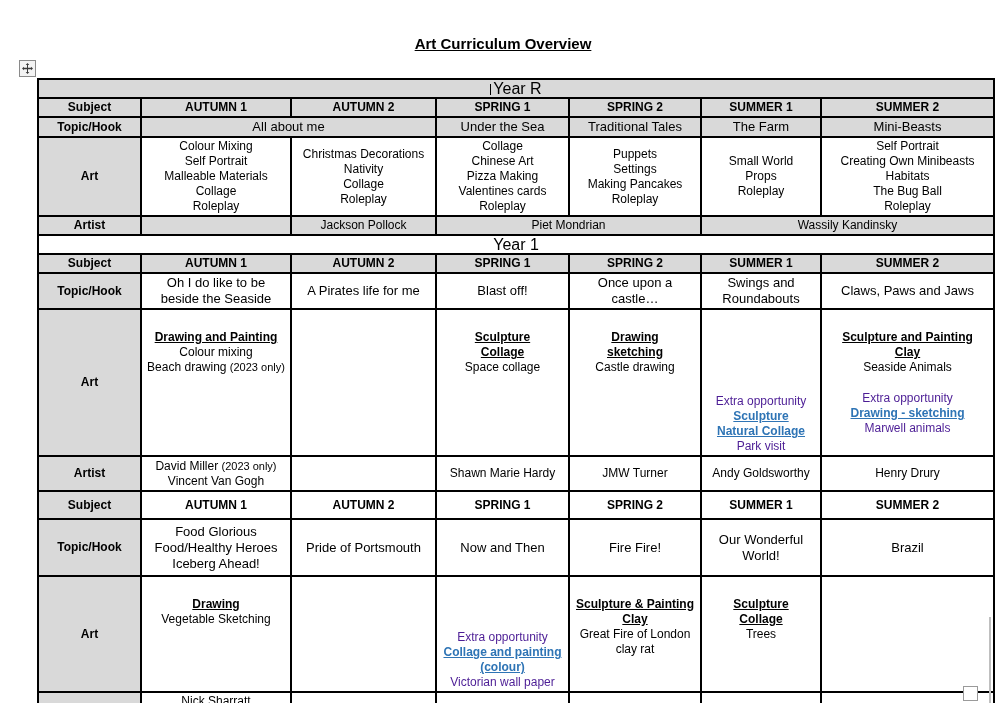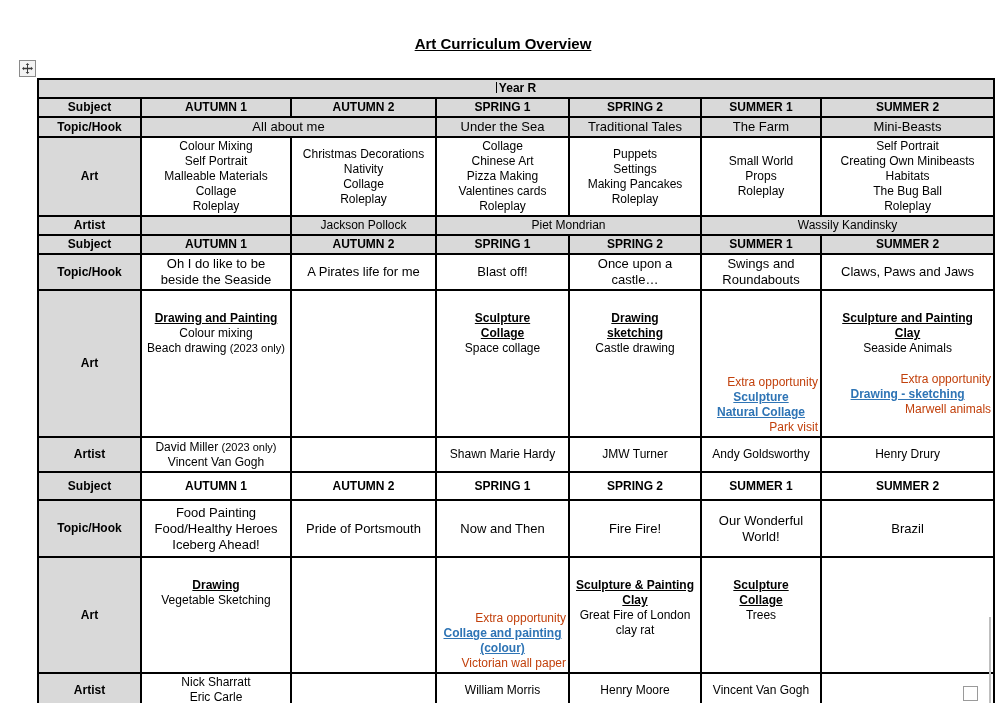--- a/index.html
+++ b/index.html
@@ -25,7 +25,7 @@
   }
   .gray{background:#d9d9d9;}
   .b{font-weight:bold;margin-top:44px;}
-  .banner{font-weight:bold;font-size:12px;}
+  .banner{font-weight:normal;font-size:16px;}
   .topic{font-size:13px;line-height:16px;}
   .hu{font-weight:bold;text-decoration:underline;}
   .blue{color:#c2410c;text-align:right;}

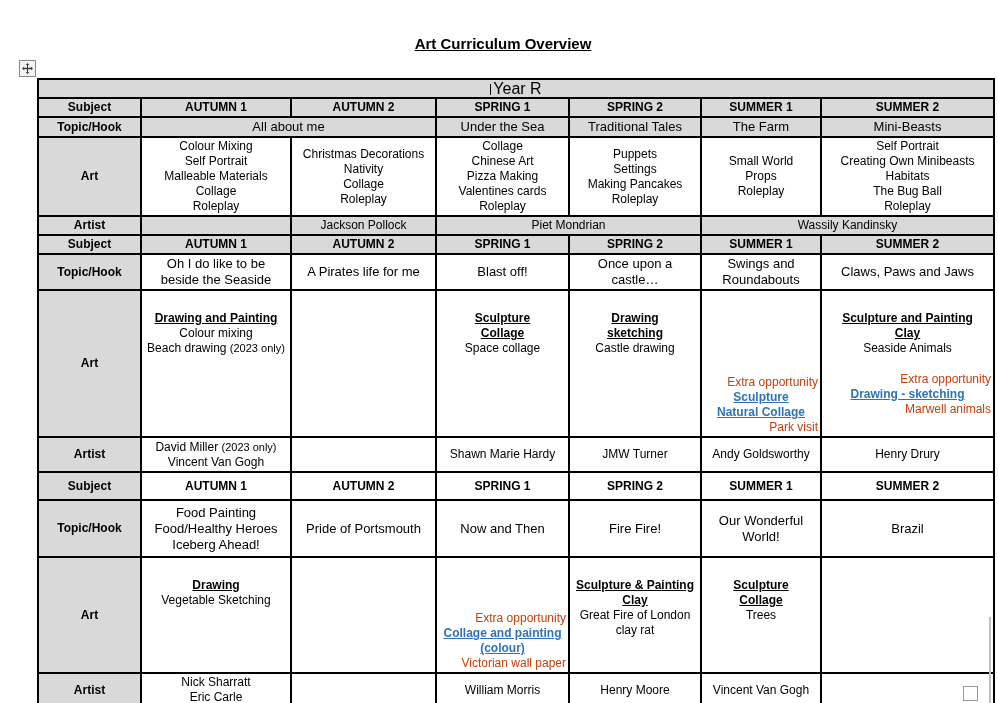--- a/index.html
+++ b/index.html
@@ -123,6 +123,9 @@
   </tr>
 
   <tr style="height:17px">
+    <td colspan="7" class="banner">Year 1</td>
+  </tr>
+  <tr style="height:17px">
     <td class="gray b">Subject</td>
     <td class="gray b">AUTUMN 1</td>
     <td class="gray b">AUTUMN 2</td>

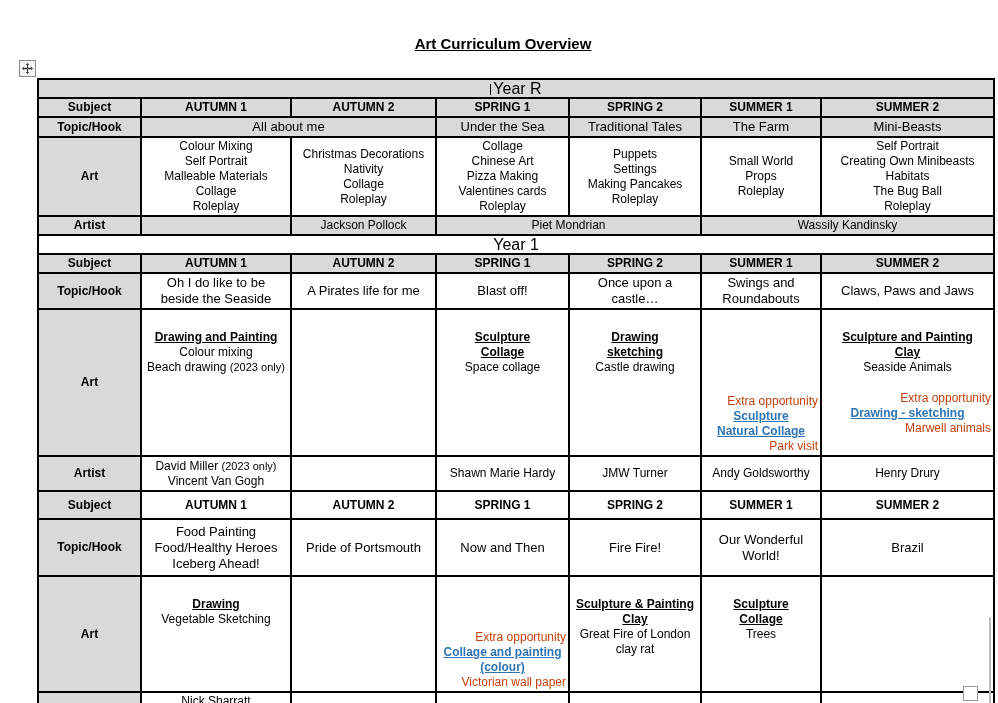--- a/index.html
+++ b/index.html
@@ -28,7 +28,7 @@
   .banner{font-weight:normal;font-size:16px;}
   .topic{font-size:13px;line-height:16px;}
   .hu{font-weight:bold;text-decoration:underline;}
-  .blue{color:#c2410c;text-align:right;}
+  .blue{color:#4c1d95;}
   .bluelink{color:#2e74b5;font-weight:bold;text-decoration:underline;}
   .pre{white-space:pre-line;}
   .vtop{vertical-align:top;padding-top:20px;}

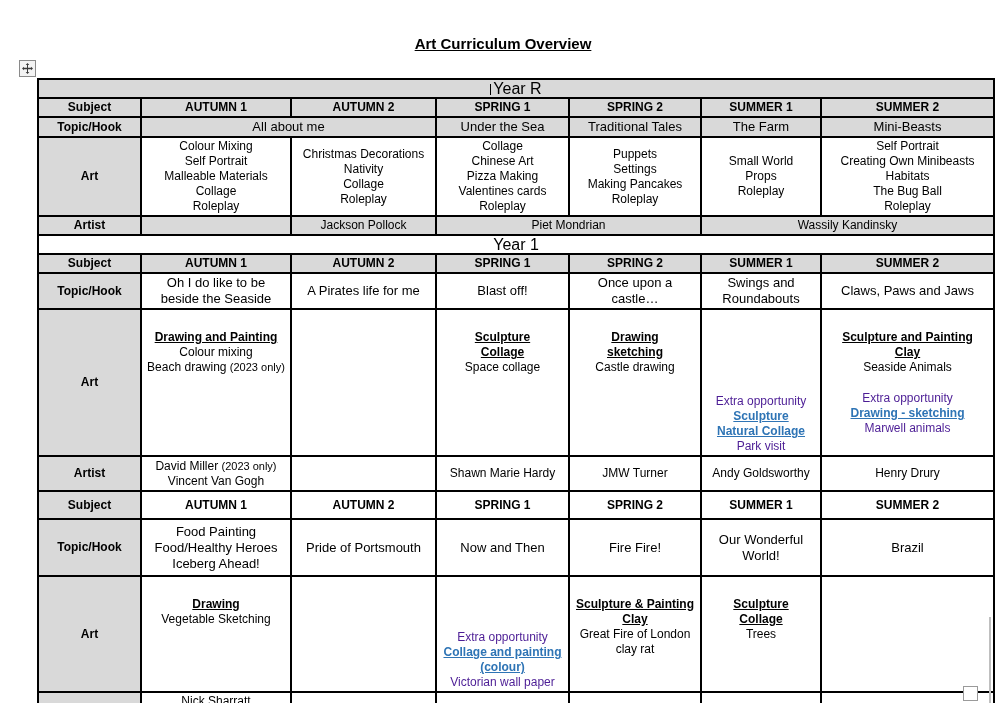--- a/index.html
+++ b/index.html
@@ -207,7 +207,7 @@
   </tr>
   <tr style="height:57px">
     <td class="gray b">Topic/Hook</td>
-    <td class="topic pre">Food Painting
+    <td class="topic pre">Food Glorious
 Food/Healthy Heroes
 Iceberg Ahead!</td>
     <td class="topic pre">Pride of Portsmouth</td>

